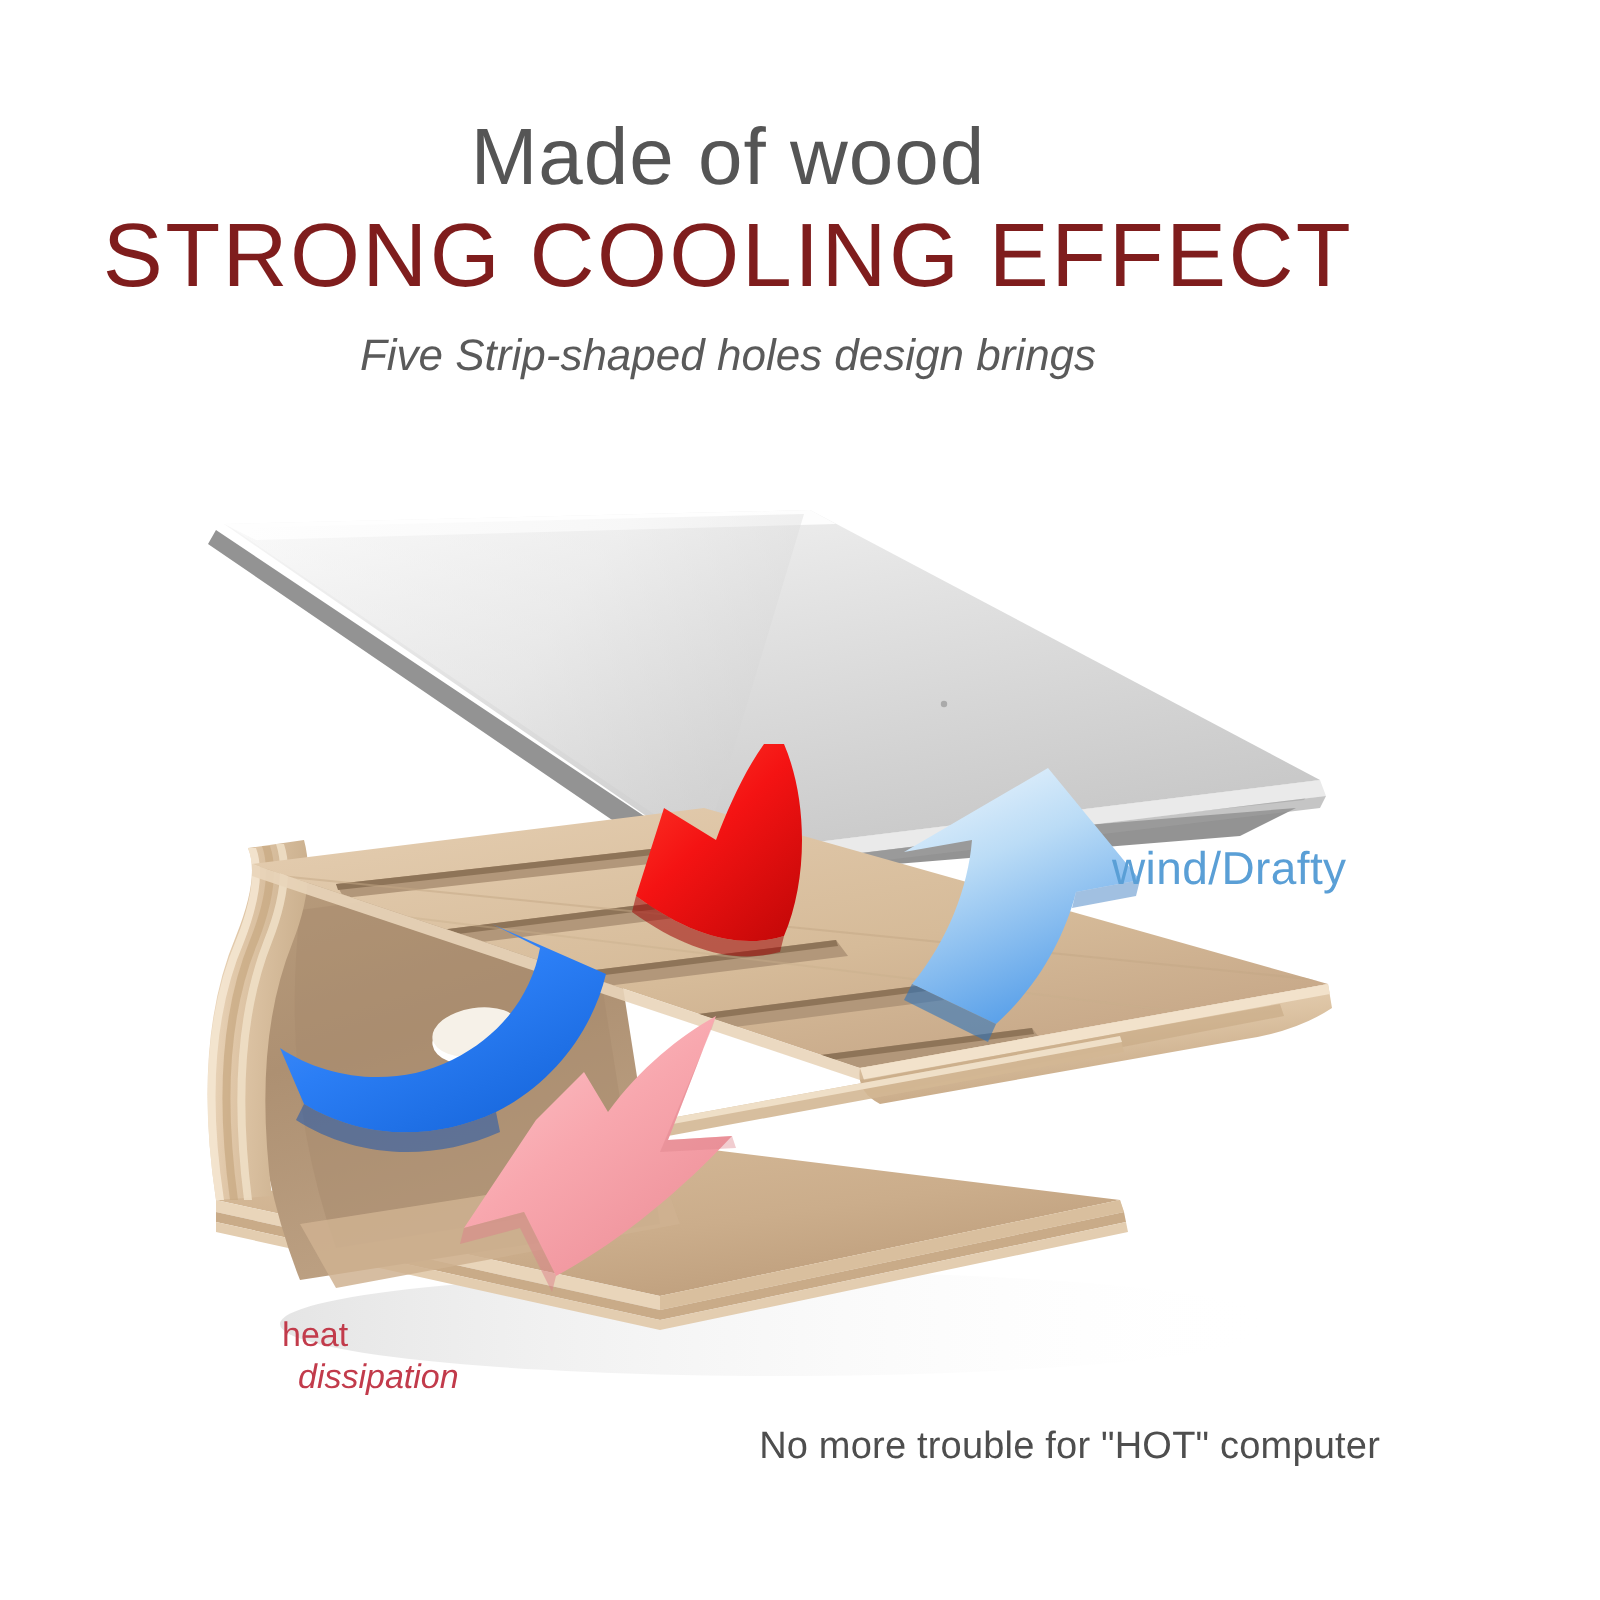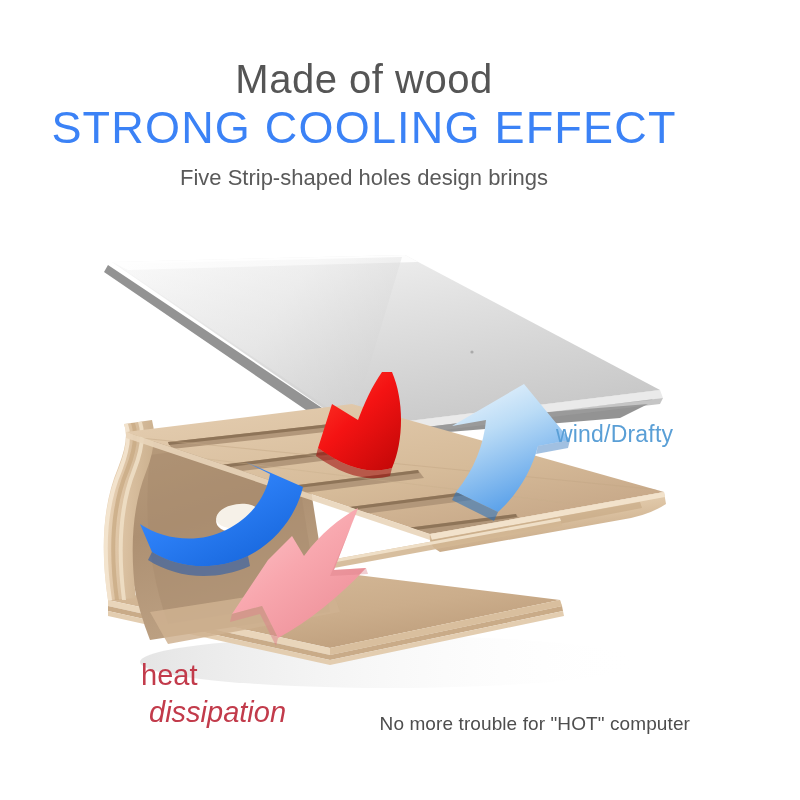--- a/index.html
+++ b/index.html
@@ -41,7 +41,7 @@
     font-weight: 400;
     letter-spacing: 1.2px;
     line-height: 1.25;
-    color: #3b82f6;
+    color: #7f1d1d;
     white-space: nowrap;
   }
   .h-sub {

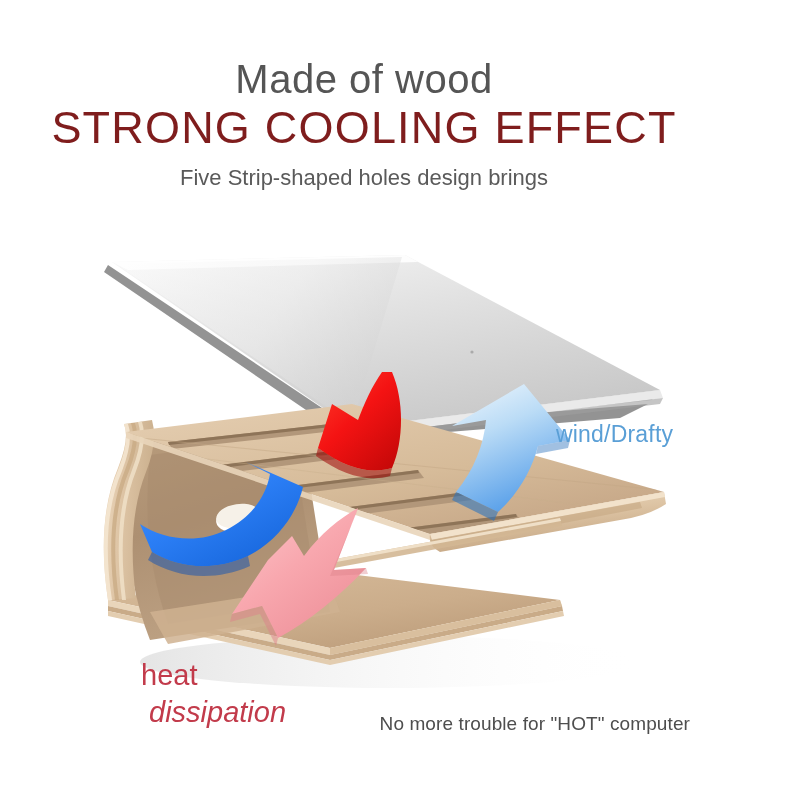--- a/index.html
+++ b/index.html
@@ -51,7 +51,7 @@
     line-height: 1.35;
     color: #5a5a5a;
   }
-  .h-sub div { white-space: nowrap; }
+  .h-sub div { white-space: nowrap; font-style: italic; }
 
   
   .lbl-wind {

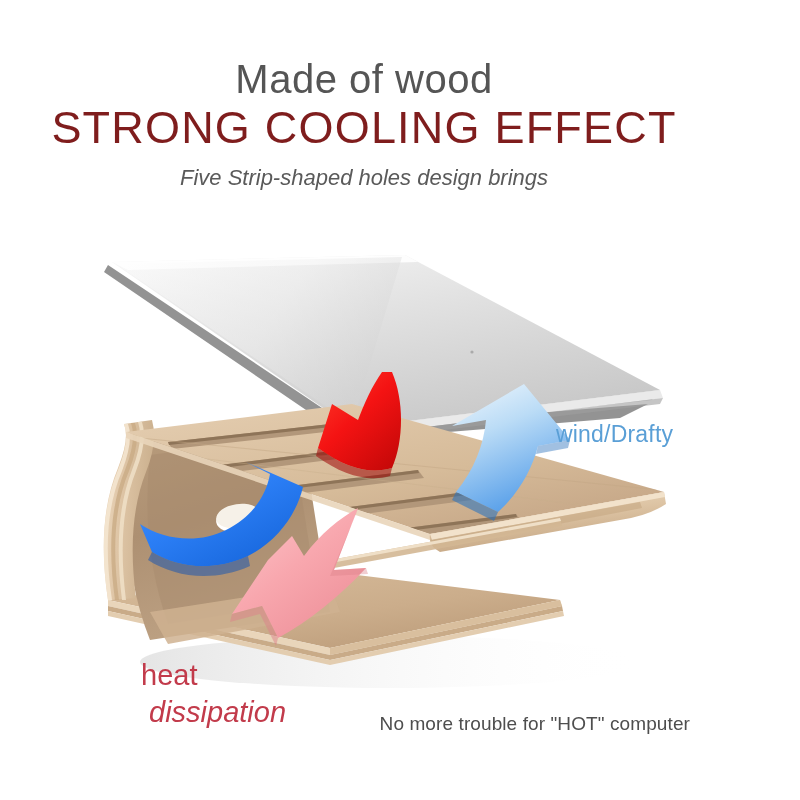--- a/index.html
+++ b/index.html
@@ -68,7 +68,7 @@
     position: absolute;
     left: 141px;
     top: 657px;
-    font-size: 29px;
+    font-size: 17px;
     color: #c23b4b;
     line-height: 1.26;
     white-space: nowrap;

